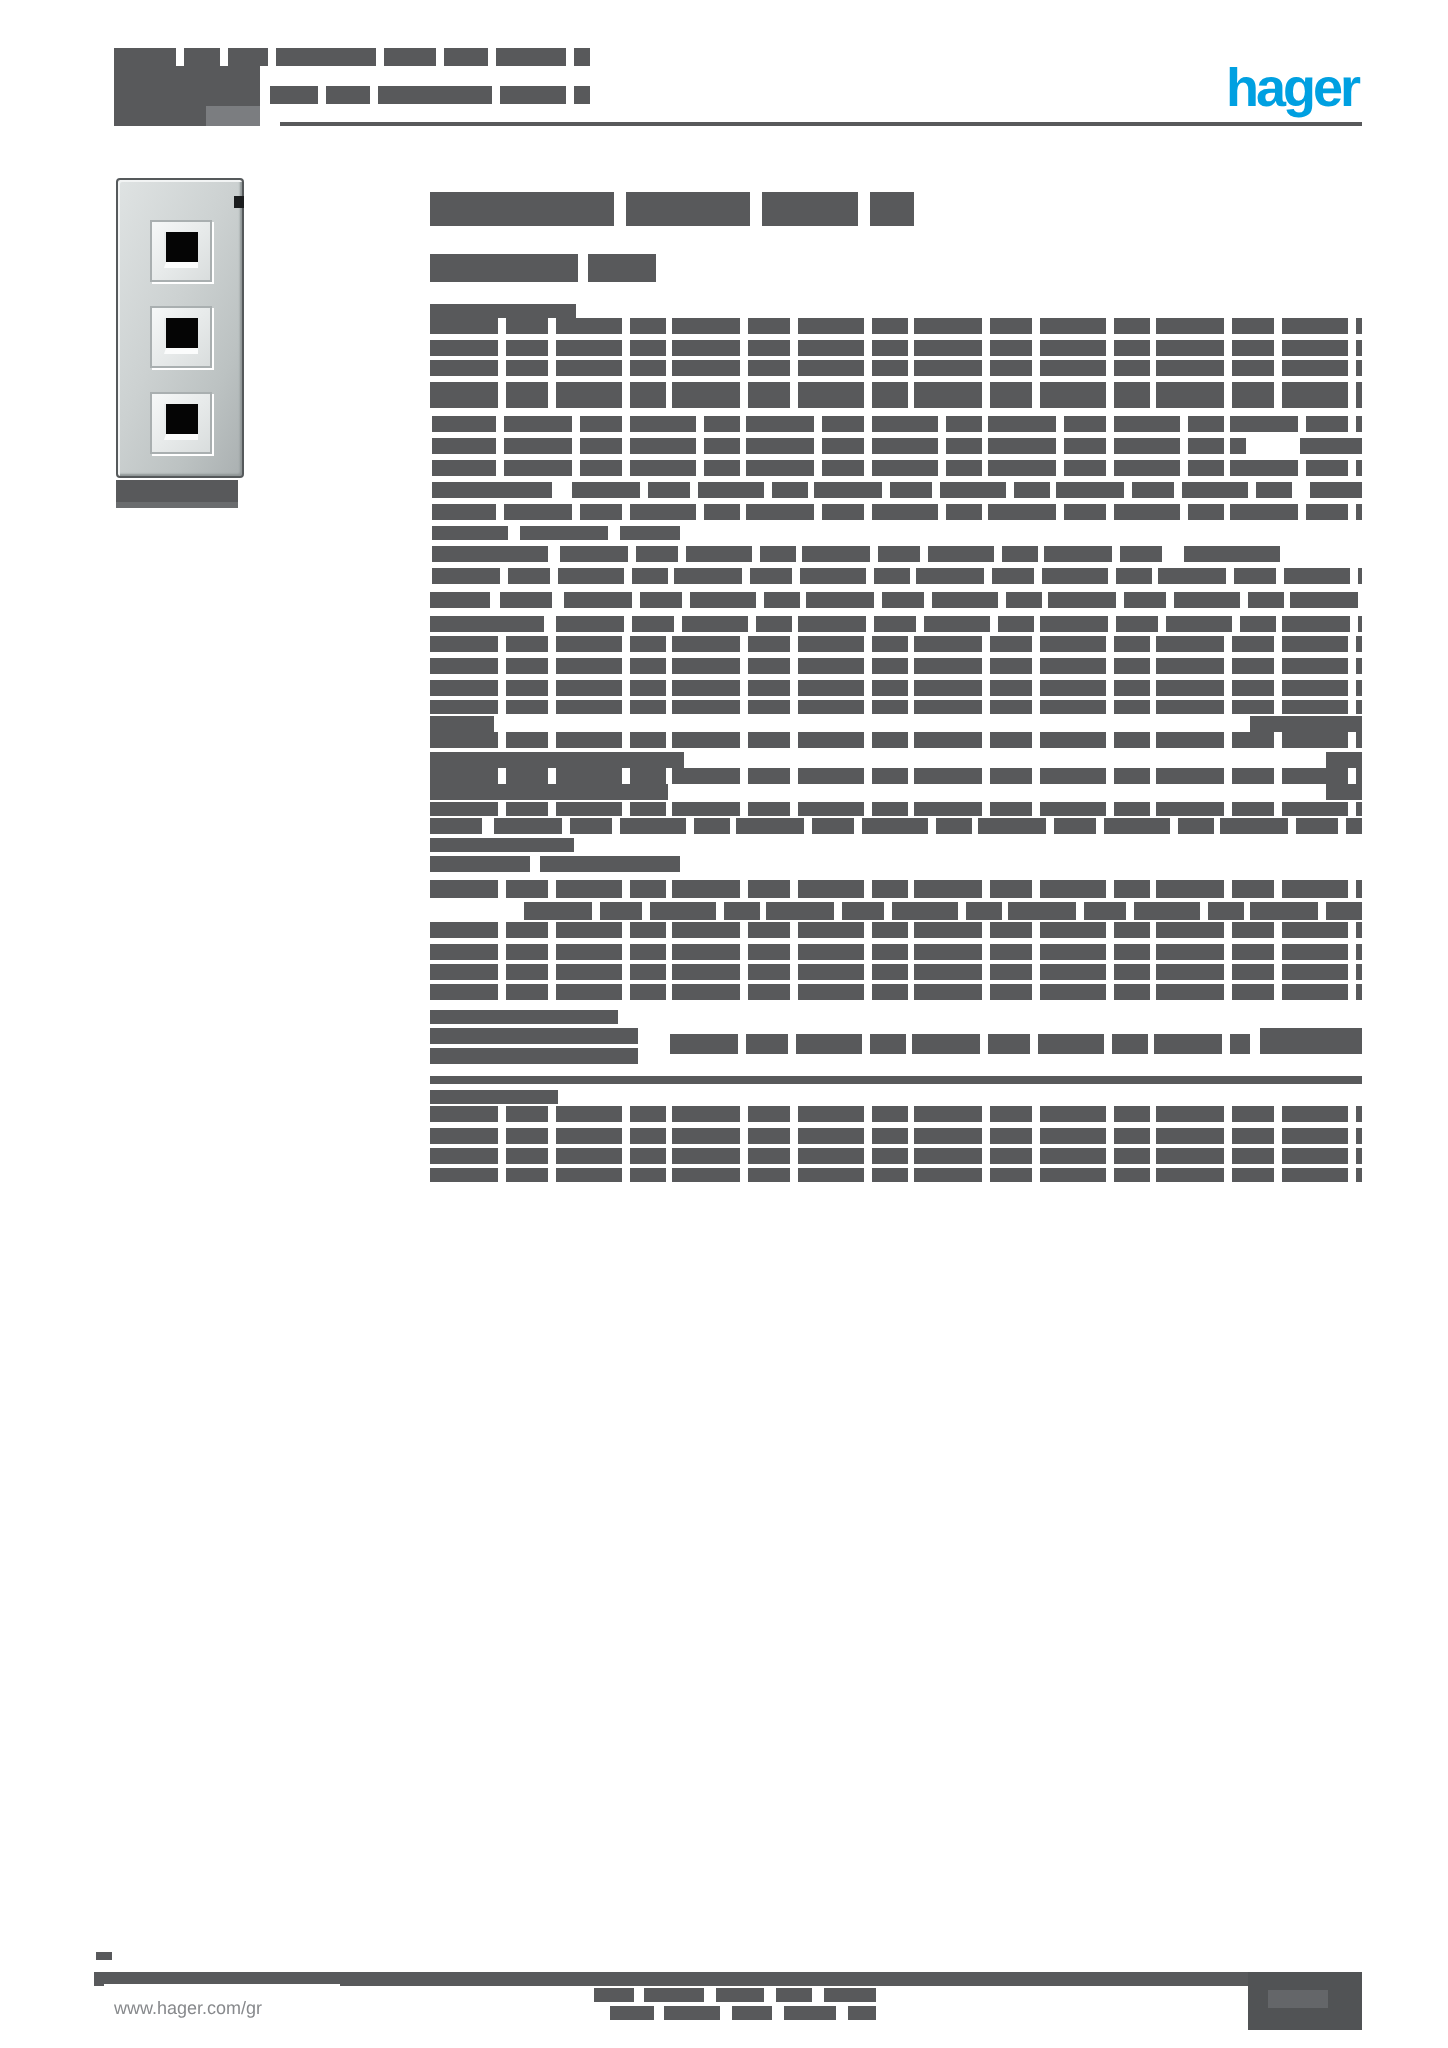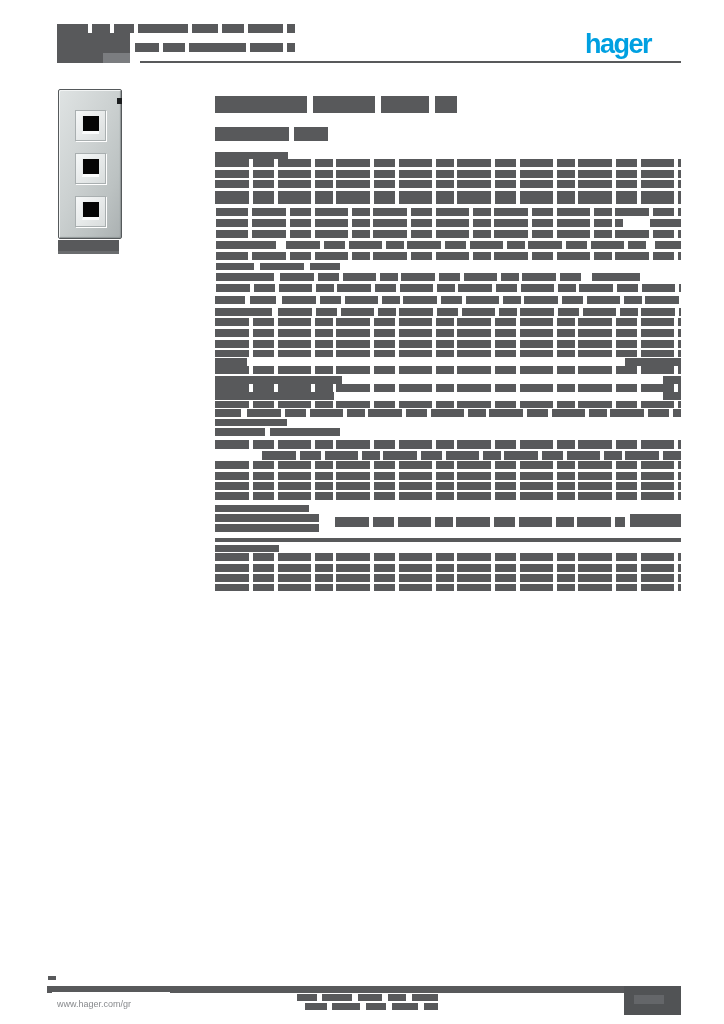--- a/index.html
+++ b/index.html
@@ -18,7 +18,7 @@
   }
   .bar.l{background:#7b7d80;}
   .logo{
-    position:absolute;left:561px;top:30px;width:90px;height:28px;
+    position:absolute;left:589px;top:30px;width:90px;height:28px;
     color:#00a0e1;font-weight:bold;font-size:27px;letter-spacing:-1.5px;
     line-height:28px;text-align:right;
   }

